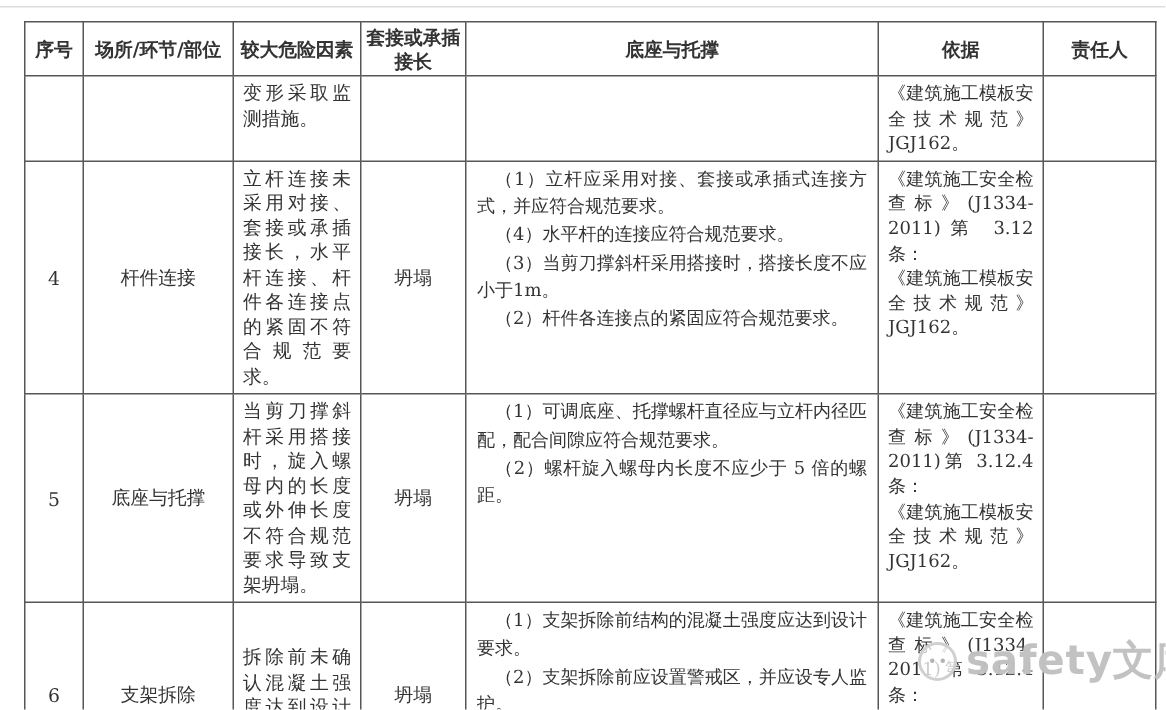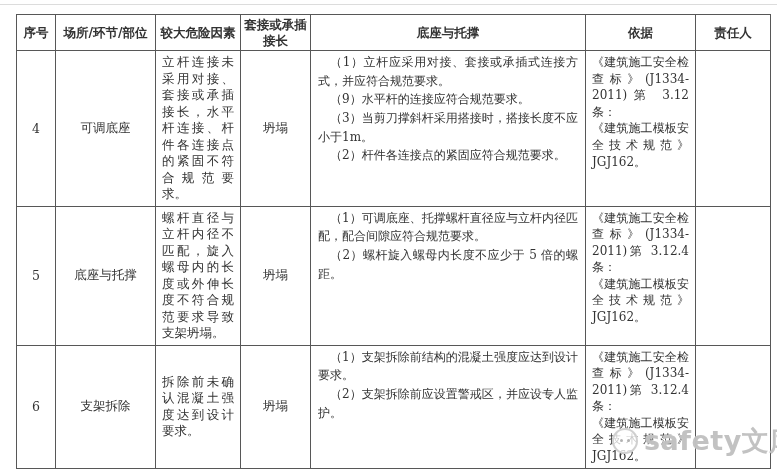--- a/index.html
+++ b/index.html
@@ -115,6 +115,17 @@
       <th>责任人</th>
     </tr>
 
+    <tr class="tr-r0">
+      <td class="c-center"></td>
+      <td class="c-center"></td>
+      <td class="c-hazard vtop">变形采取监测措施。</td>
+      <td class="c-center"></td>
+      <td class="c-measures vtop"></td>
+      <td class="c-basis vtop">
+        <p>《建筑施工模板安全技术规范》JGJ162。</p>
+      </td>
+      <td></td>
+    </tr>
 
     <tr class="tr-r1">
       <td class="c-center">4</td>

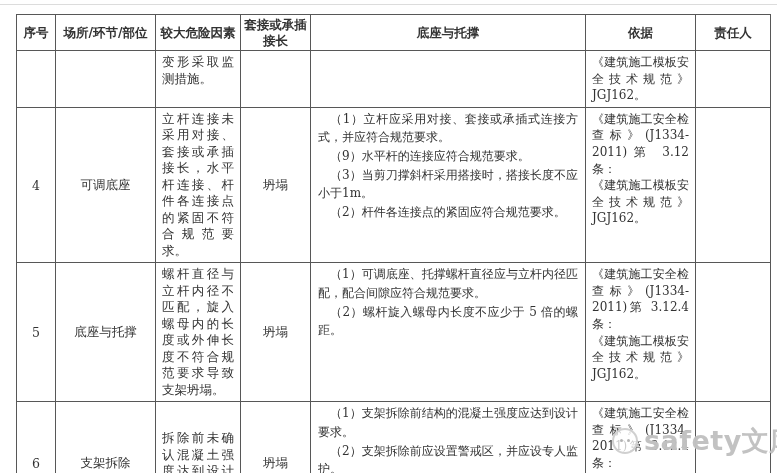--- a/index.html
+++ b/index.html
@@ -134,7 +134,7 @@
       <td class="c-center">坍塌</td>
       <td class="c-measures vtop">
         <p>（1）立杆应采用对接、套接或承插式连接方式，并应符合规范要求。</p>
-        <p>（9）水平杆的连接应符合规范要求。</p>
+        <p>（4）水平杆的连接应符合规范要求。</p>
         <p>（3）当剪刀撑斜杆采用搭接时，搭接长度不应小于1m。</p>
         <p>（2）杆件各连接点的紧固应符合规范要求。</p>
       </td>

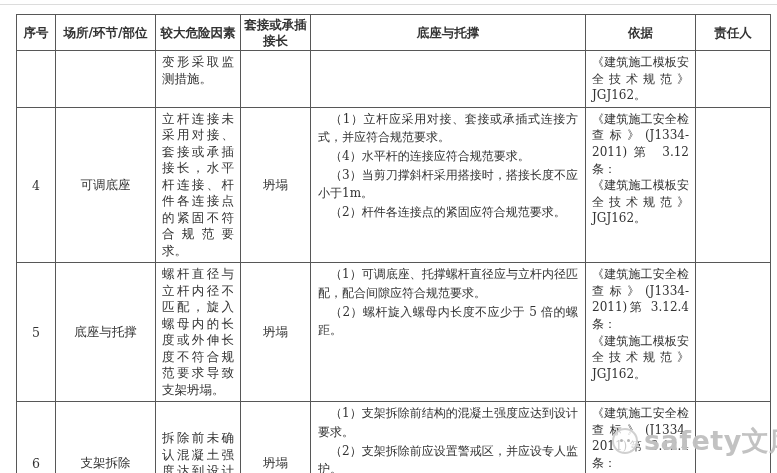--- a/index.html
+++ b/index.html
@@ -129,7 +129,7 @@
 
     <tr class="tr-r1">
       <td class="c-center">4</td>
-      <td class="c-center">可调底座</td>
+      <td class="c-center">杆件连接</td>
       <td class="c-hazard">立杆连接未采用对接、套接或承插接长，水平杆连接、杆件各连接点的紧固不符合规范要求。</td>
       <td class="c-center">坍塌</td>
       <td class="c-measures vtop">

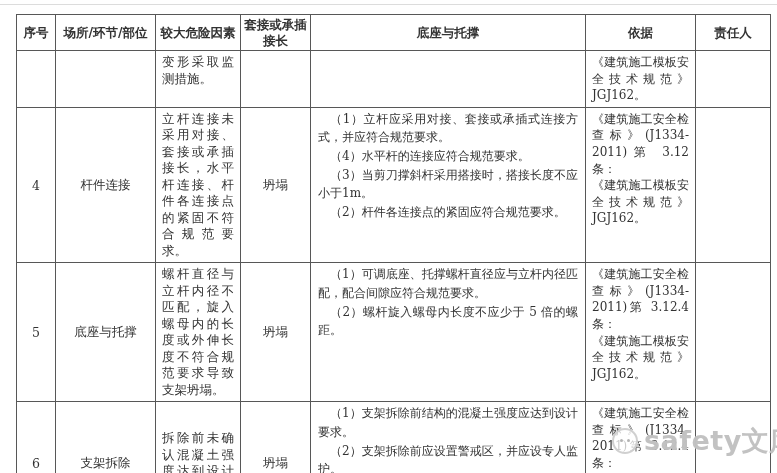--- a/index.html
+++ b/index.html
@@ -148,7 +148,7 @@
     <tr class="tr-r2">
       <td class="c-center">5</td>
       <td class="c-center">底座与托撑</td>
-      <td class="c-hazard">螺杆直径与立杆内径不匹配，旋入螺母内的长度或外伸长度不符合规范要求导致支架坍塌。</td>
+      <td class="c-hazard">当剪刀撑斜杆采用搭接时，旋入螺母内的长度或外伸长度不符合规范要求导致支架坍塌。</td>
       <td class="c-center">坍塌</td>
       <td class="c-measures vtop">
         <p>（1）可调底座、托撑螺杆直径应与立杆内径匹配，配合间隙应符合规范要求。</p>

